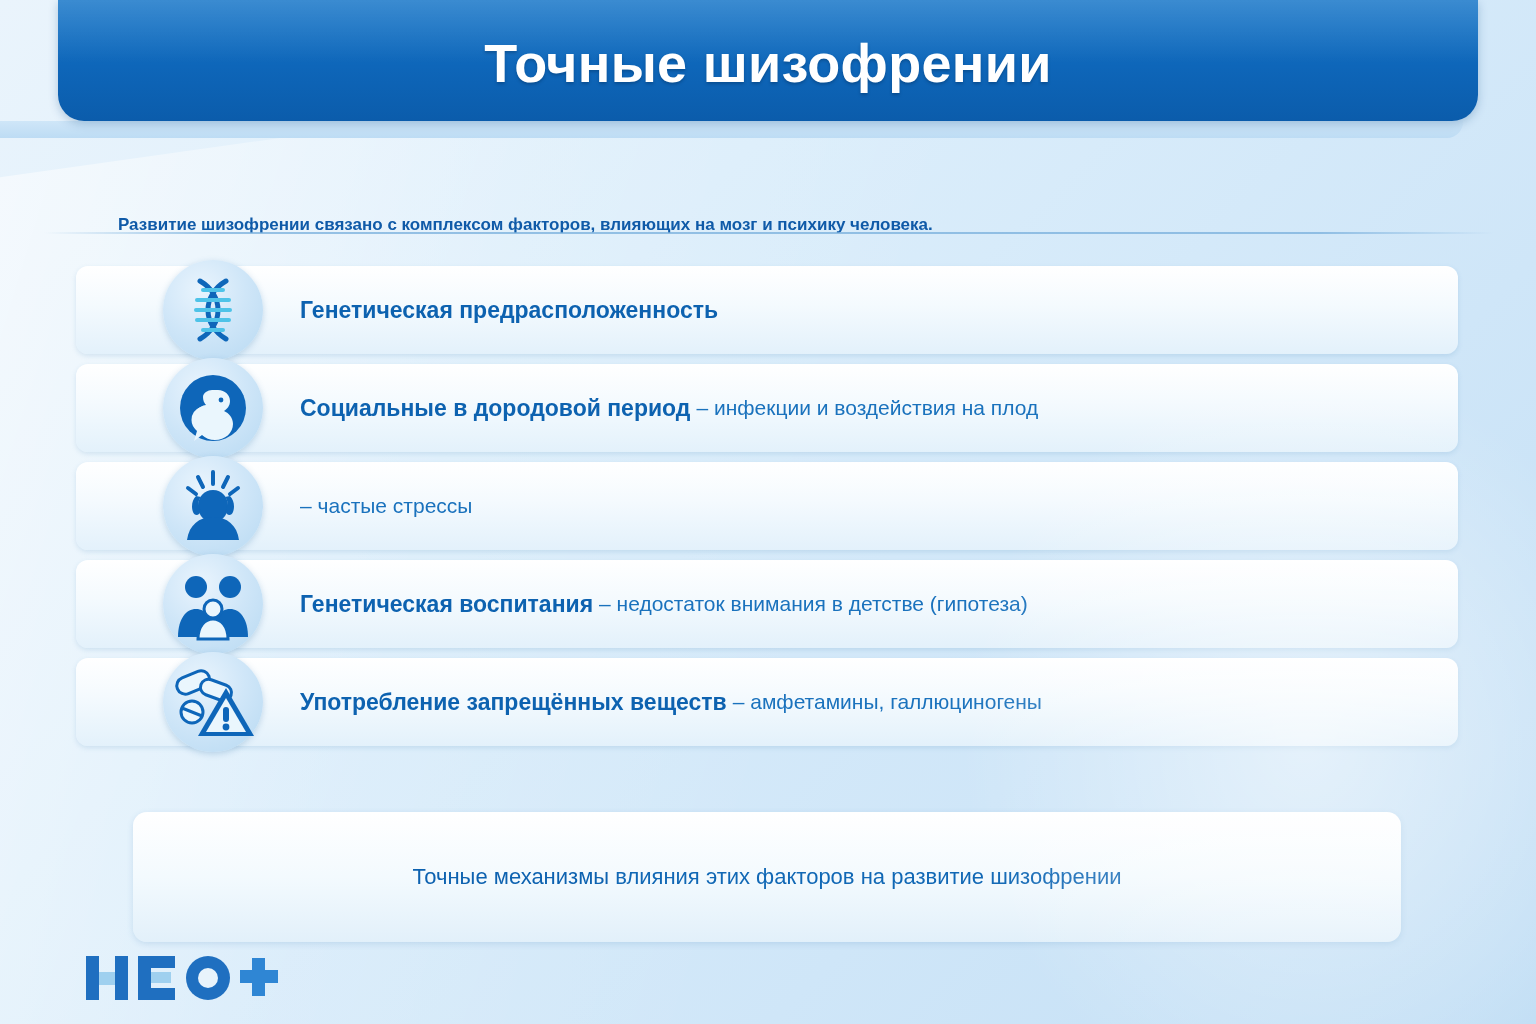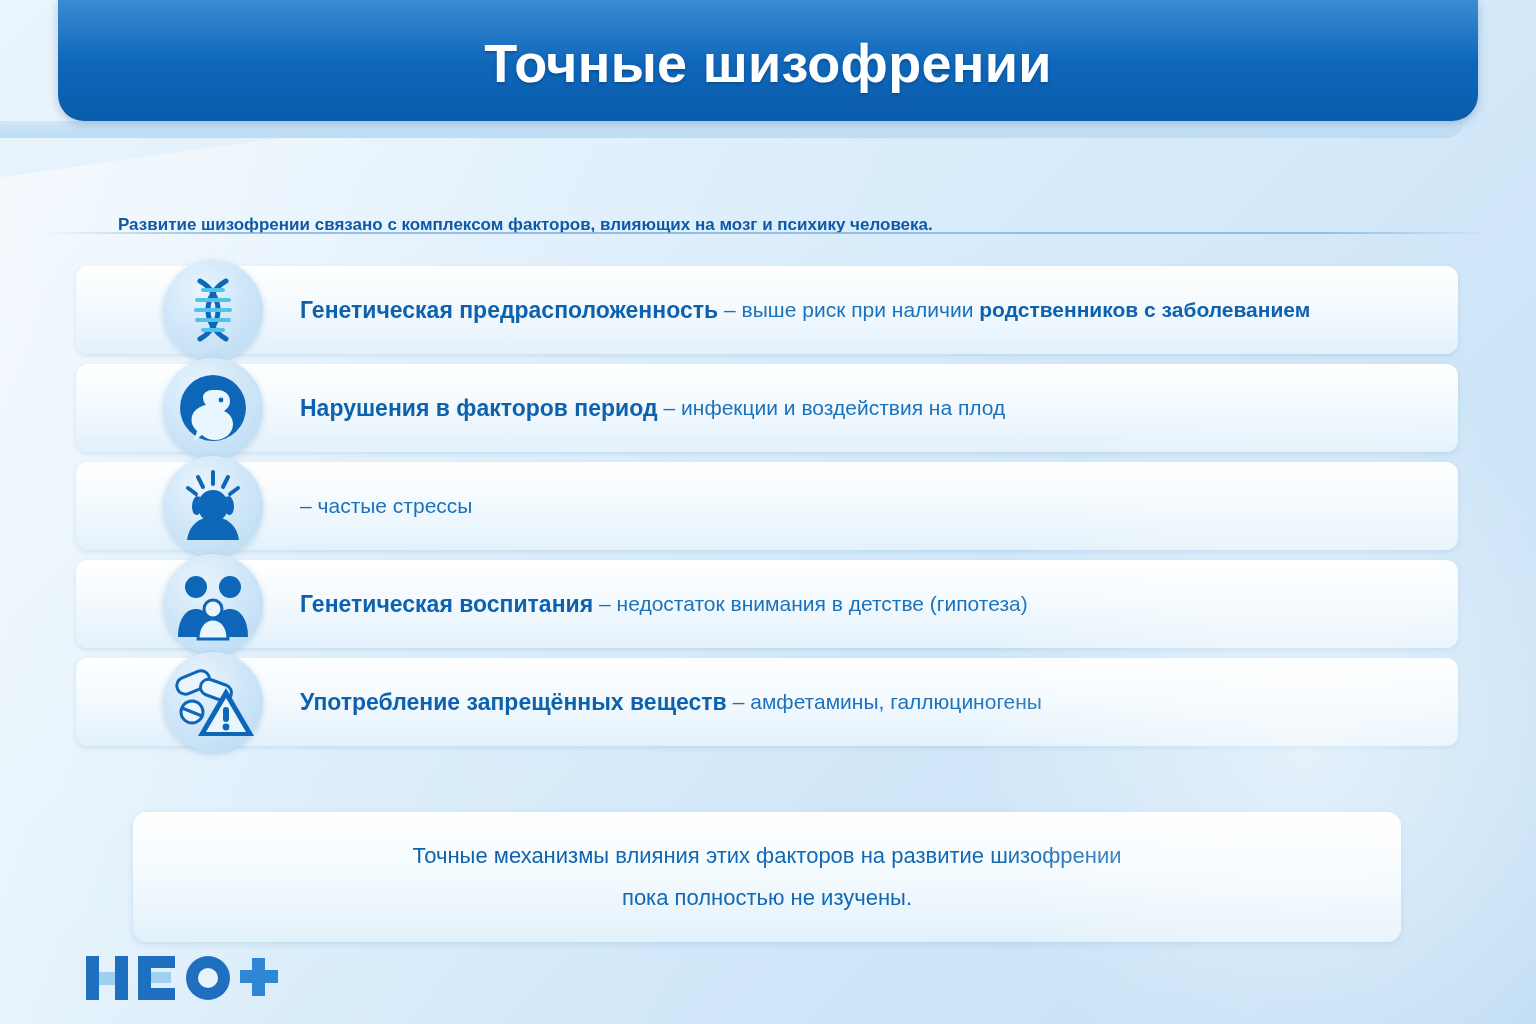--- a/index.html
+++ b/index.html
@@ -244,7 +244,6 @@
       </div>
       <div class="row-text">
         <span class="lead">Генетическая предрасположенность</span>
-          <span class="rest"><span> – выше риск при наличии </span><b>родственников с заболеванием</b></span>
       </div>
     </div>
 

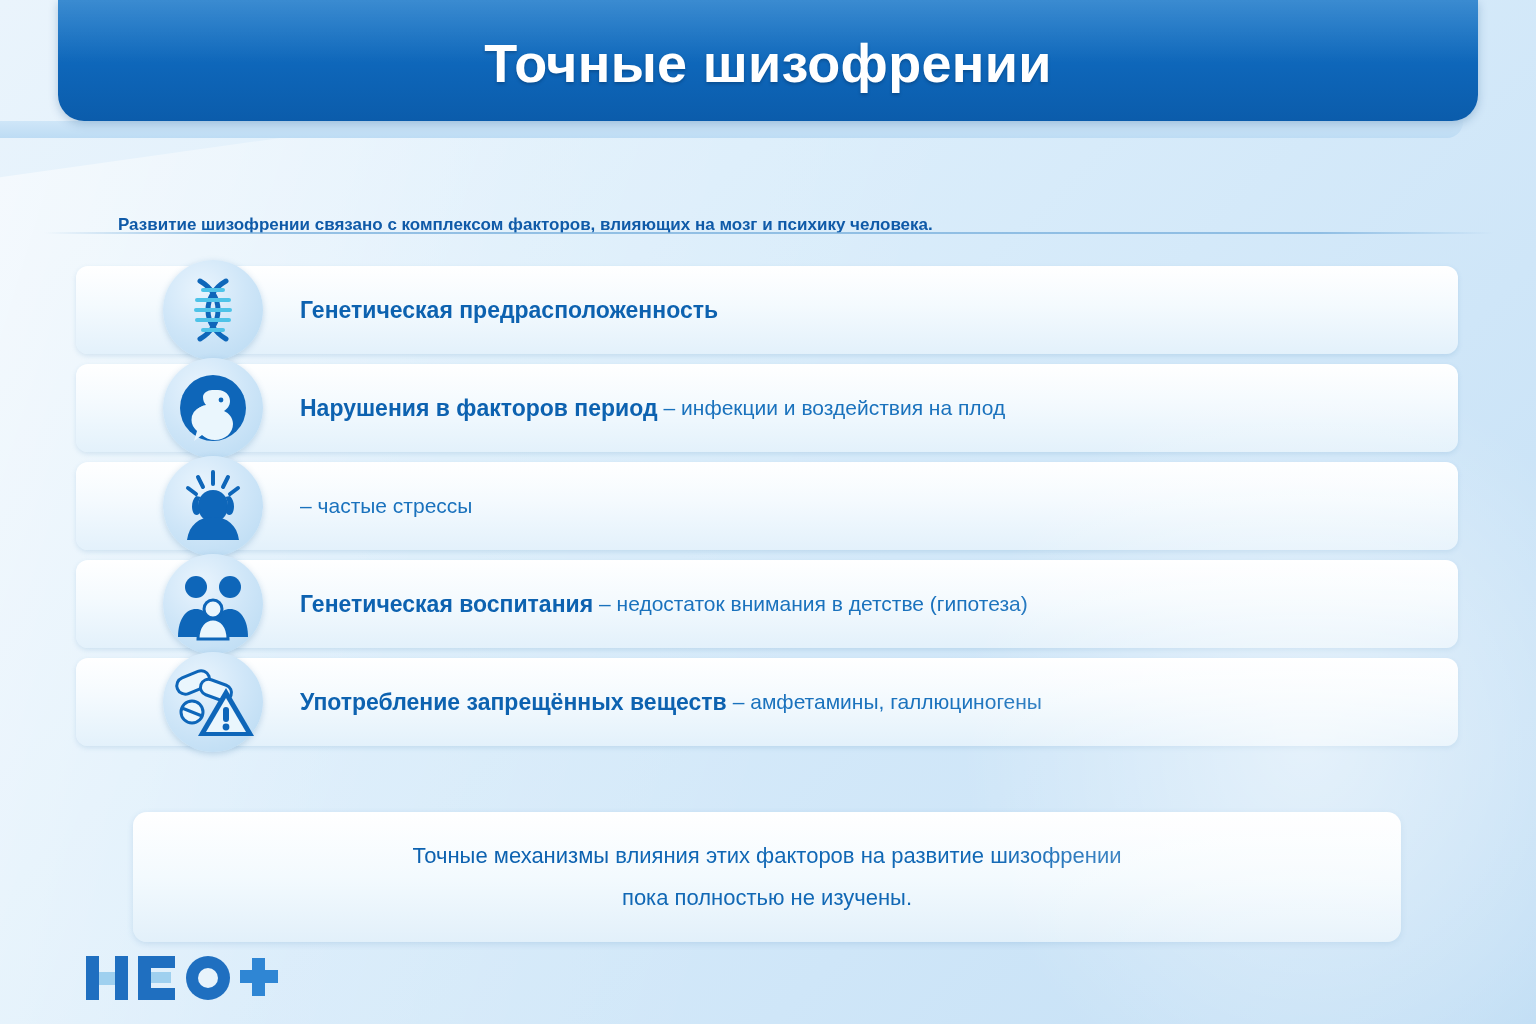--- a/index.html
+++ b/index.html
@@ -258,7 +258,7 @@
         </svg>
       </div>
       <div class="row-text">
-        <span class="lead">Нарушения в факторов период</span>
+        <span class="lead">Социальные в дородовой период</span>
           <span class="rest"><span> – инфекции и воздействия на плод</span></span>
       </div>
     </div>

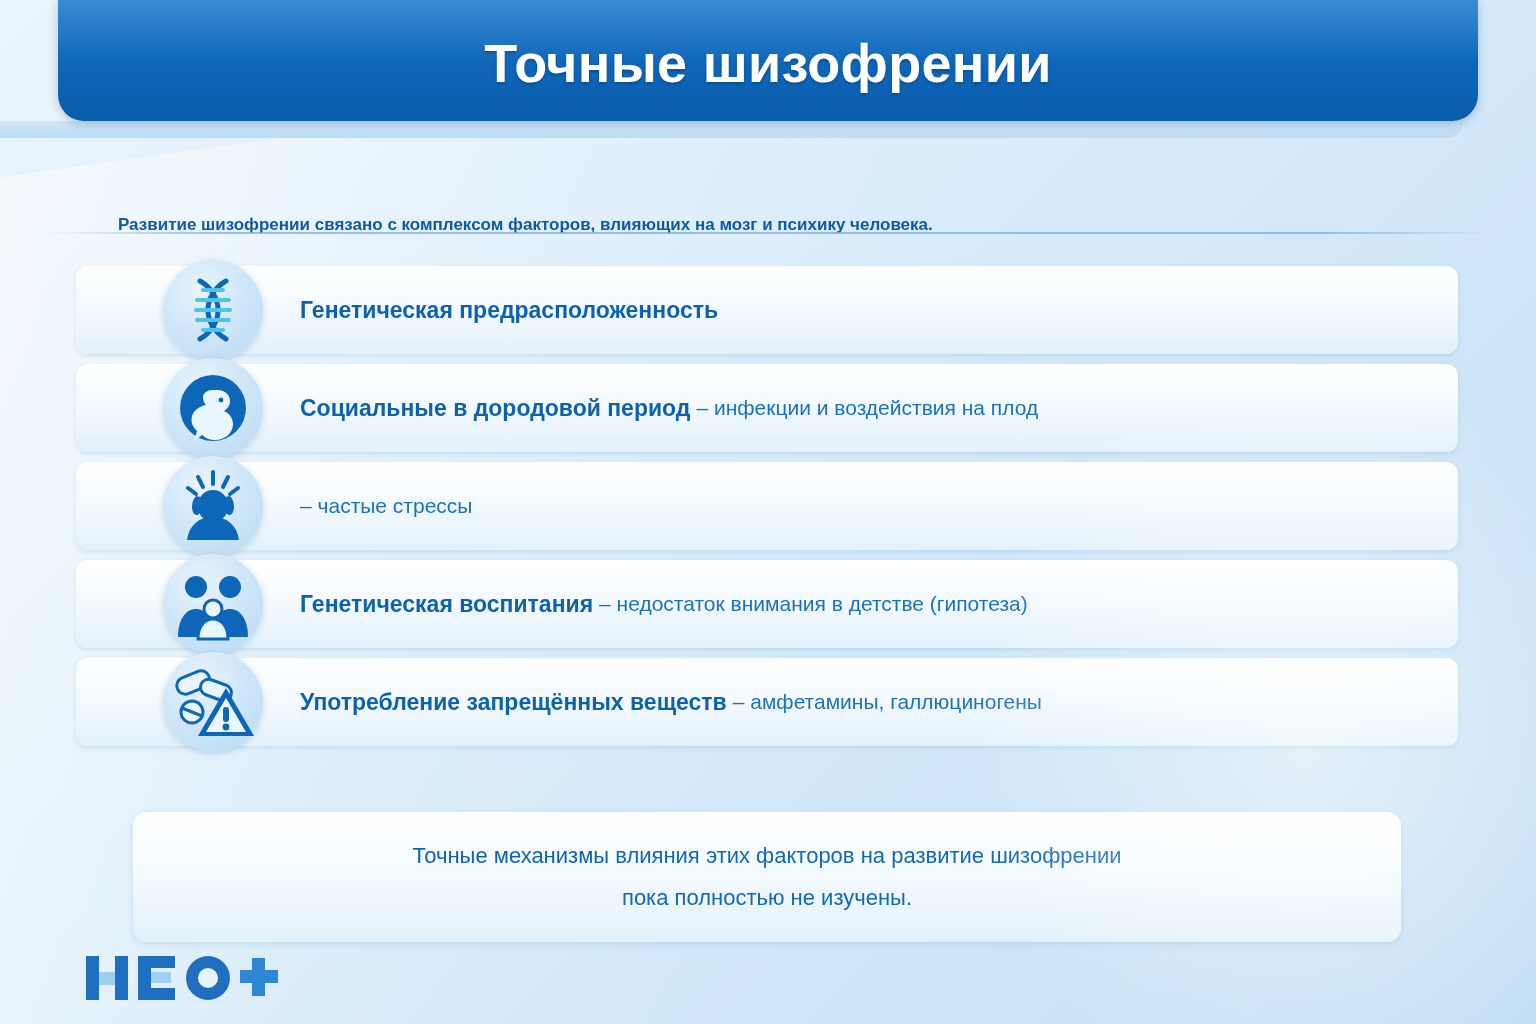--- a/index.html
+++ b/index.html
@@ -334,7 +334,6 @@
     <div class="note-line">
       <b>Точные механизмы</b><span> влияния этих факторов на развитие шизофрении</span>
     </div>
-    <div class="note-line">пока полностью не изучены.</div>
   </div>
 
   <div class="logo">

